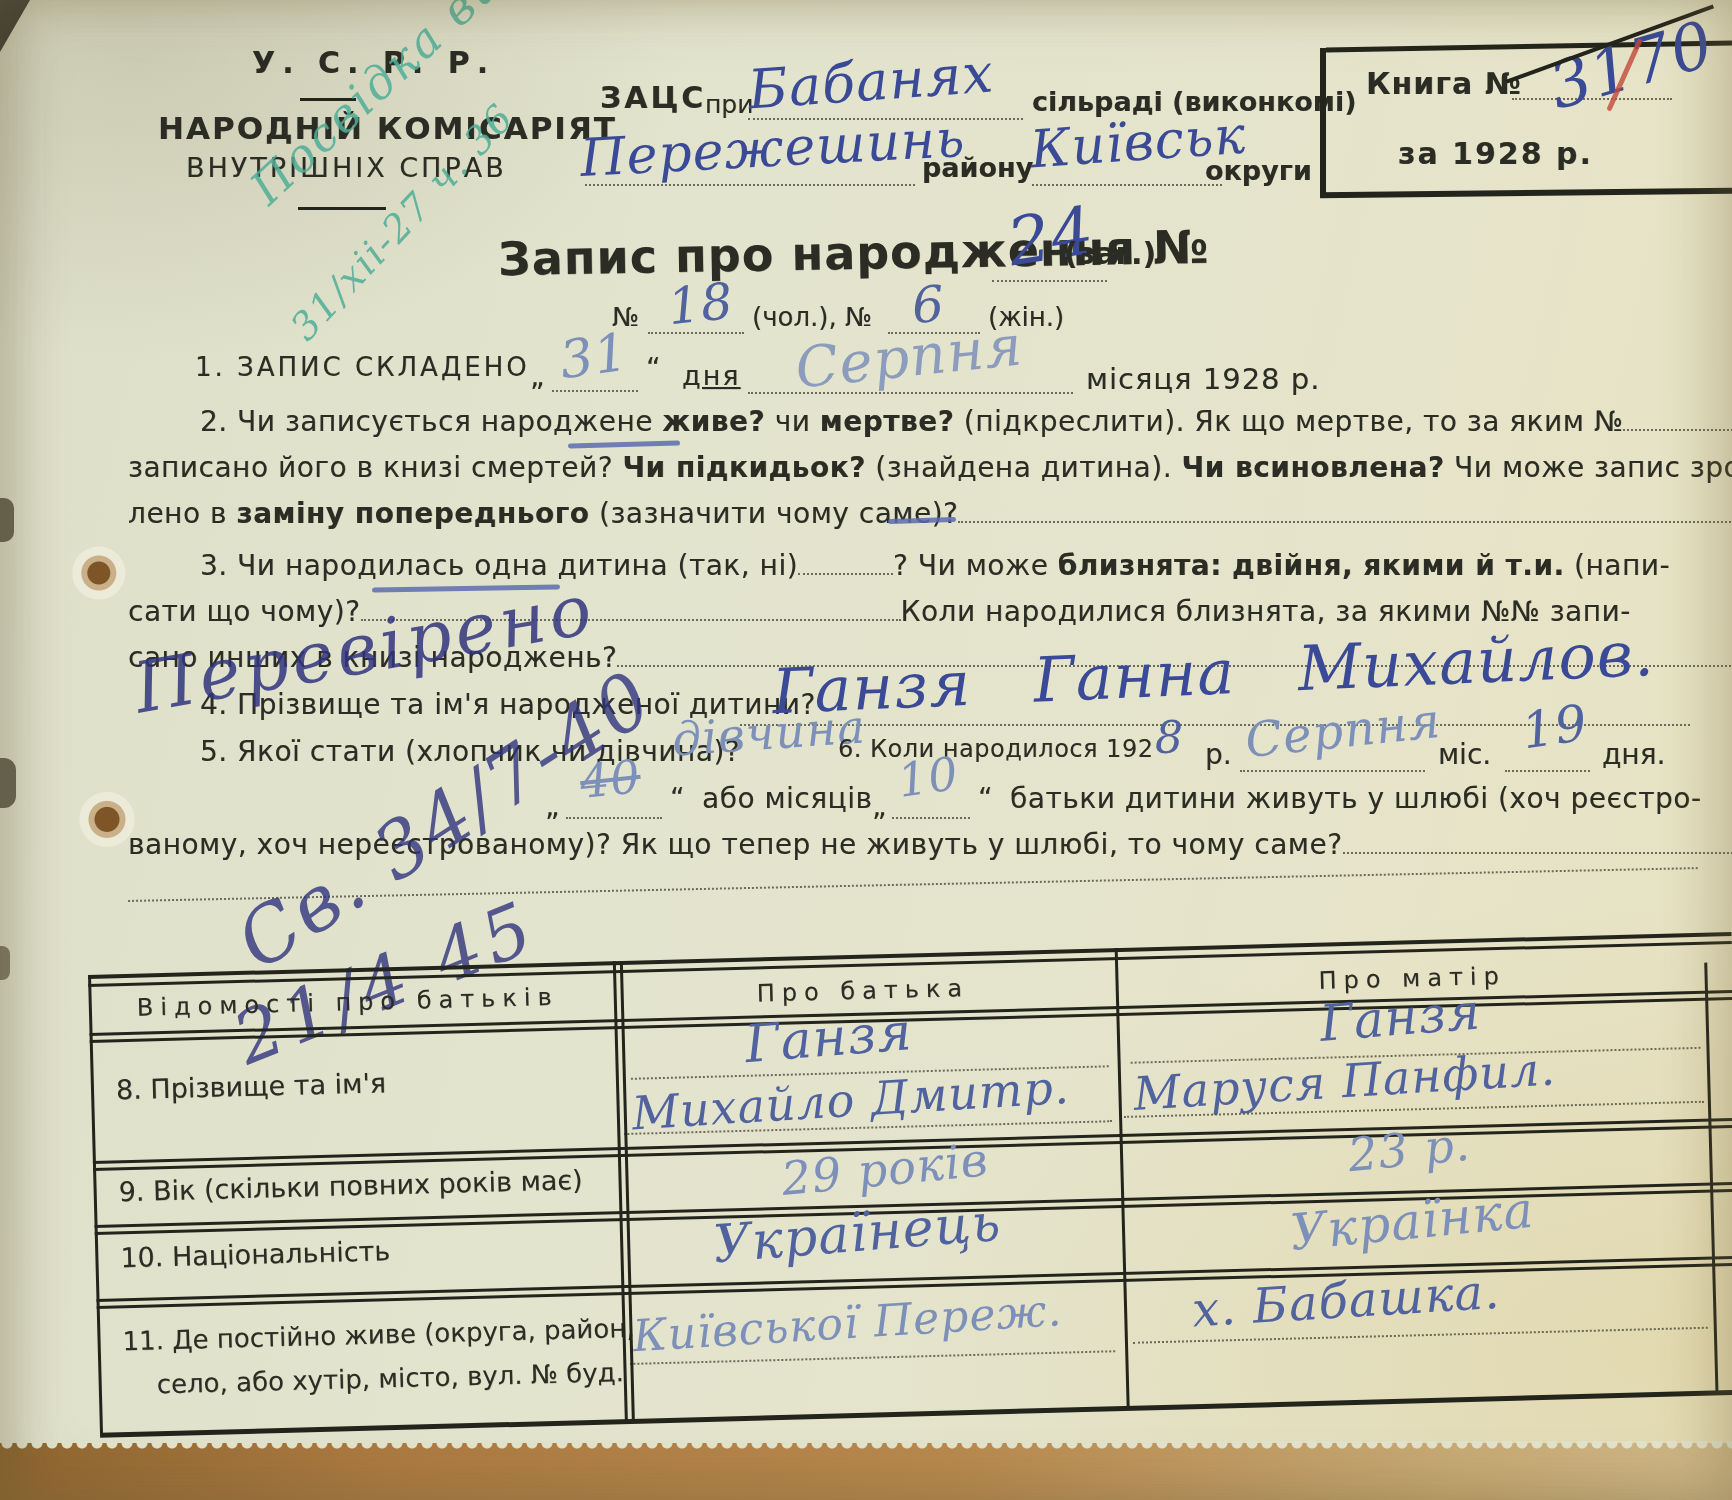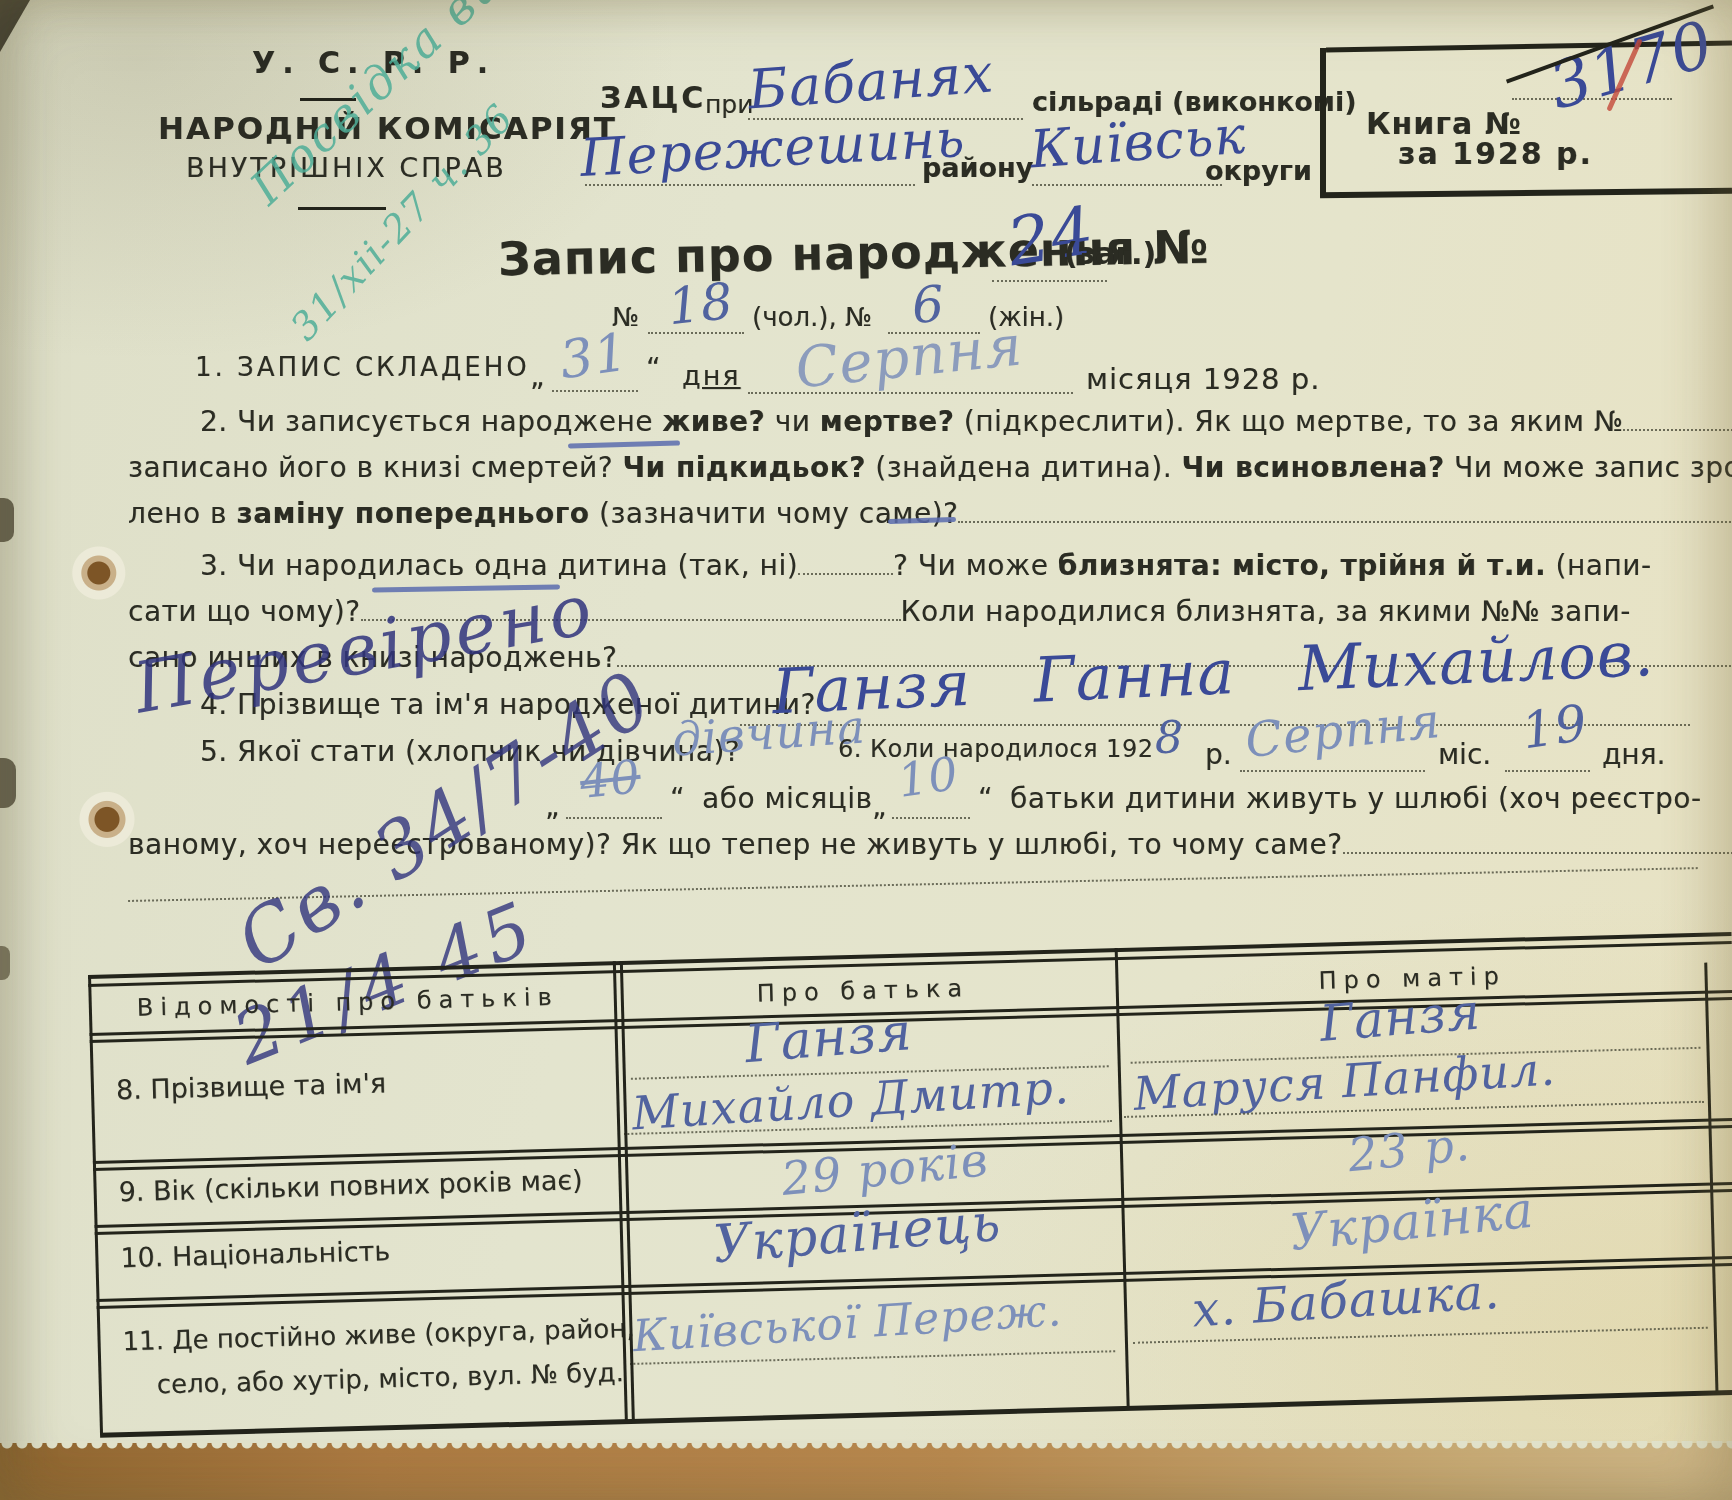--- a/index.html
+++ b/index.html
@@ -67,7 +67,7 @@
   <div class="abs ln" style="left:1320px;top:48px;width:6px;height:148px;"></div>
   <div class="abs ln" style="left:1326px;top:44px;width:406px;height:5px;transform:rotate(-1deg);"></div>
   <div class="abs ln" style="left:1320px;top:190px;width:412px;height:6px;transform:rotate(-.6deg);"></div>
-  <div class="abs print b" style="left:1366px;top:66px;font-size:30px;letter-spacing:1px;margin-top:40px;">Книга №</div>
+  <div class="abs print b" style="left:1366px;top:66px;font-size:30px;letter-spacing:1px;">Книга №</div>
   <div class="abs dl" style="left:1512px;top:96px;width:160px;"></div>
   <div class="abs hw hw-dark" style="left:1548px;top:28px;font-size:64px;transform:rotate(-16deg);">3170</div>
   <div class="abs ln" style="left:1500px;top:42px;width:220px;height:4px;transform:rotate(-20deg);"></div>

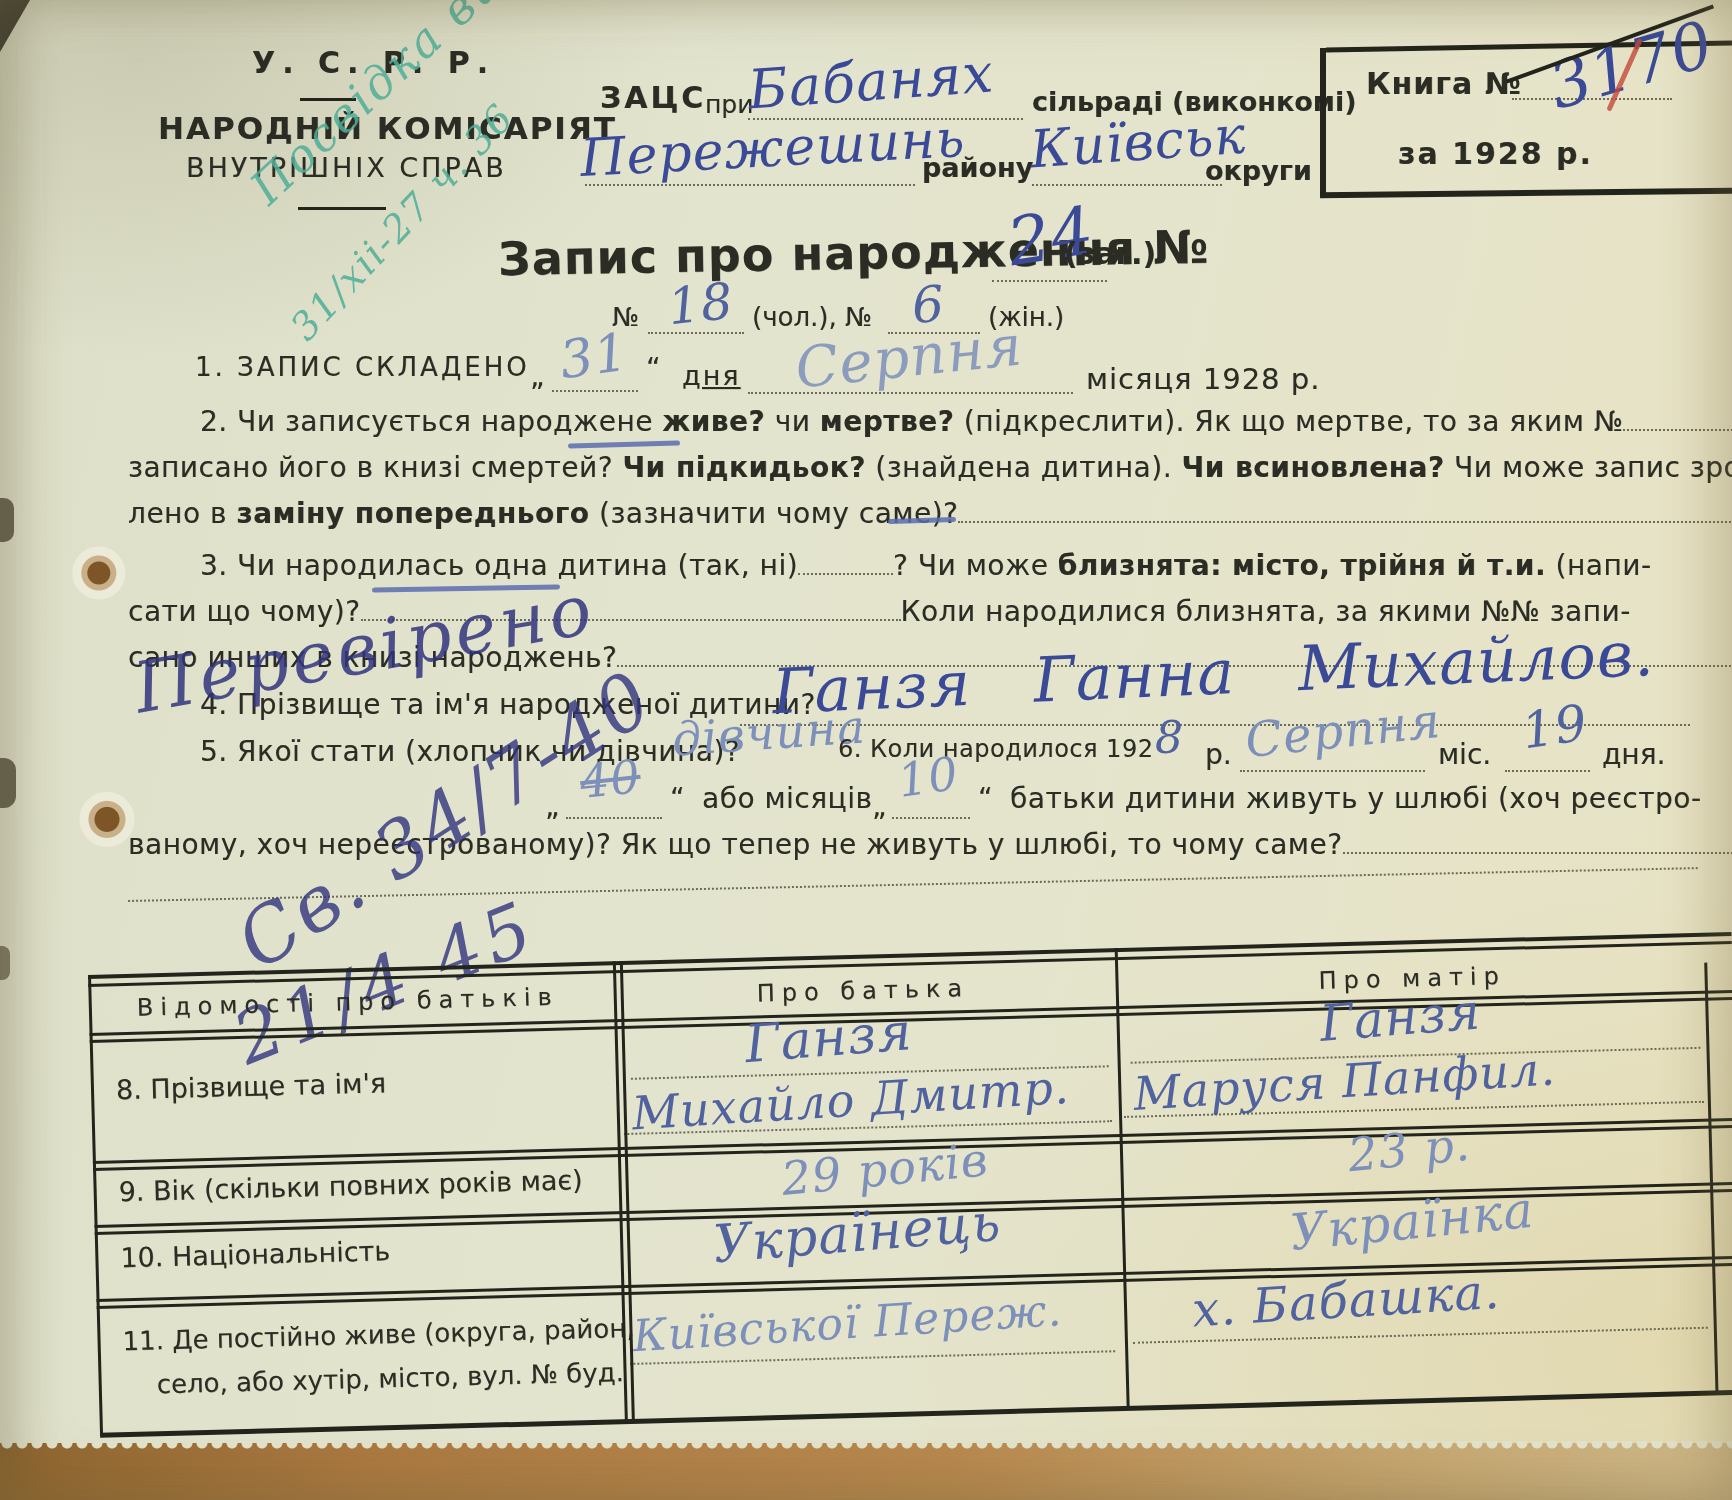--- a/index.html
+++ b/index.html
@@ -113,7 +113,7 @@
   <div class="abs inkline" style="left:888px;top:518px;width:68px;height:5px;transform:rotate(-2deg);"></div>
 
   <div class="abs print" style="left:200px;top:549px;font-size:28px;letter-spacing:.5px;">
-    <span>3. Чи народилась </span><span>одна дитина</span><span> (так, ні)</span><span class="dl" style="display:inline-block;width:95px;height:2px;"></span><span>? Чи може </span><span class="b">близнята: місто, трійня й т.и.</span><span> (напи-</span>
+    <span>3. Чи народилась </span><span>одна дитина</span><span> (так, ні)</span><span class="dl" style="display:inline-block;width:95px;height:2px;"></span><span>? Чи може </span><span class="b">близнята: двійня, якими й т.и.</span><span> (напи-</span>
   </div>
   <div class="abs inkline" style="left:372px;top:586px;width:188px;height:5px;transform:rotate(-1deg);"></div>
   <div class="abs print" style="left:128px;top:595px;font-size:28px;letter-spacing:.5px;">

